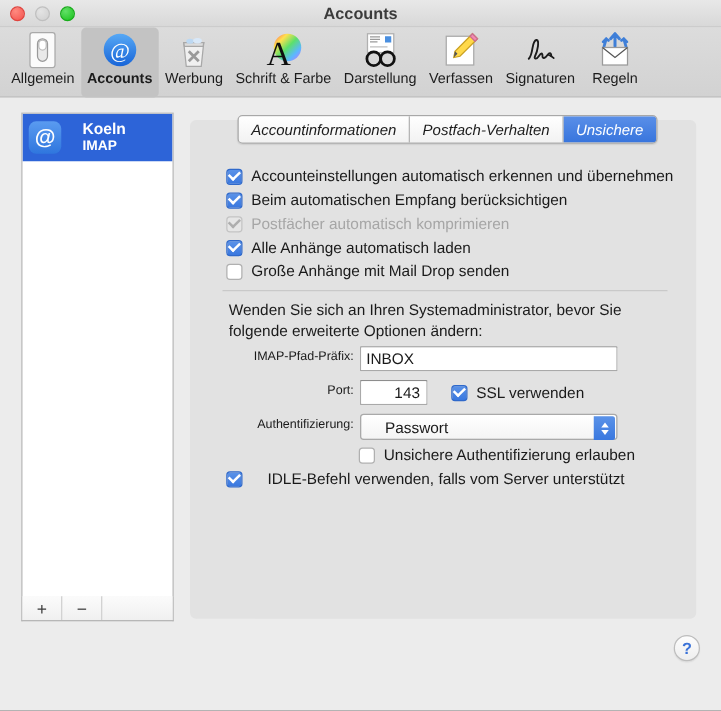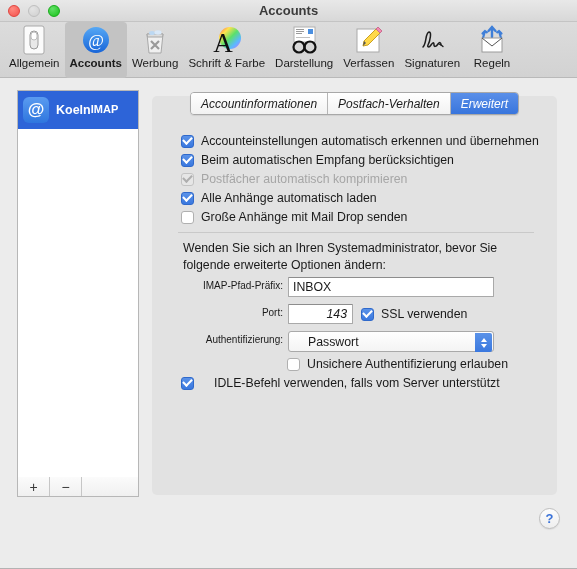--- a/index.html
+++ b/index.html
@@ -127,7 +127,7 @@
     margin-right: 7px;
     flex: none;
   }
-  .account-text { display: flex; flex-direction: row; line-height: 1.15; }
+  .account-text { display: flex; flex-direction: column; line-height: 1.15; margin-left: 10px; }
   .account-name { font-size: 12.5px; color: #fff; font-weight: bold; }
   .account-type { font-size: 11px; color: #fff; font-weight: bold; }
 

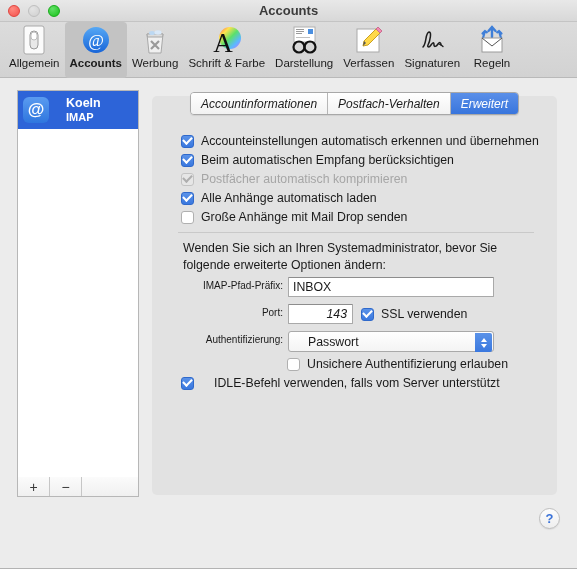--- a/index.html
+++ b/index.html
@@ -506,7 +506,7 @@
   <div id="tabs">
     <div class="tab">Accountinformationen</div>
     <div class="tab">Postfach-Verhalten</div>
-    <div class="tab active">Erweitert</div>
+    <div class="tab active">Unsichere</div>
   </div>
 
   <div class="chk-row" style="left:181px; top:134px;">

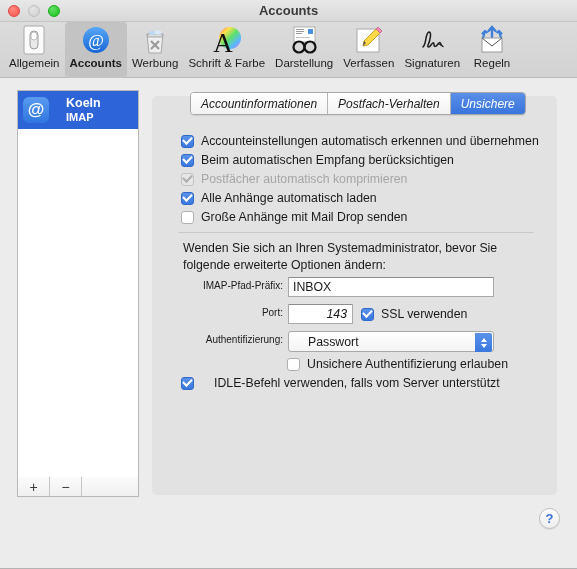--- a/index.html
+++ b/index.html
@@ -291,10 +291,9 @@
   }
   #port-input {
     left: 288px; top: 304px;
-    width: 65px; height: 20px;
+    width: 54px; height: 20px;
     justify-content: flex-end;
     padding-right: 5px;
-    font-style: italic;
   }
   #imap-prefix-label { left: 183px; top: 280px; width: 100px; }
   #port-label { left: 183px; top: 307px; width: 100px; }

